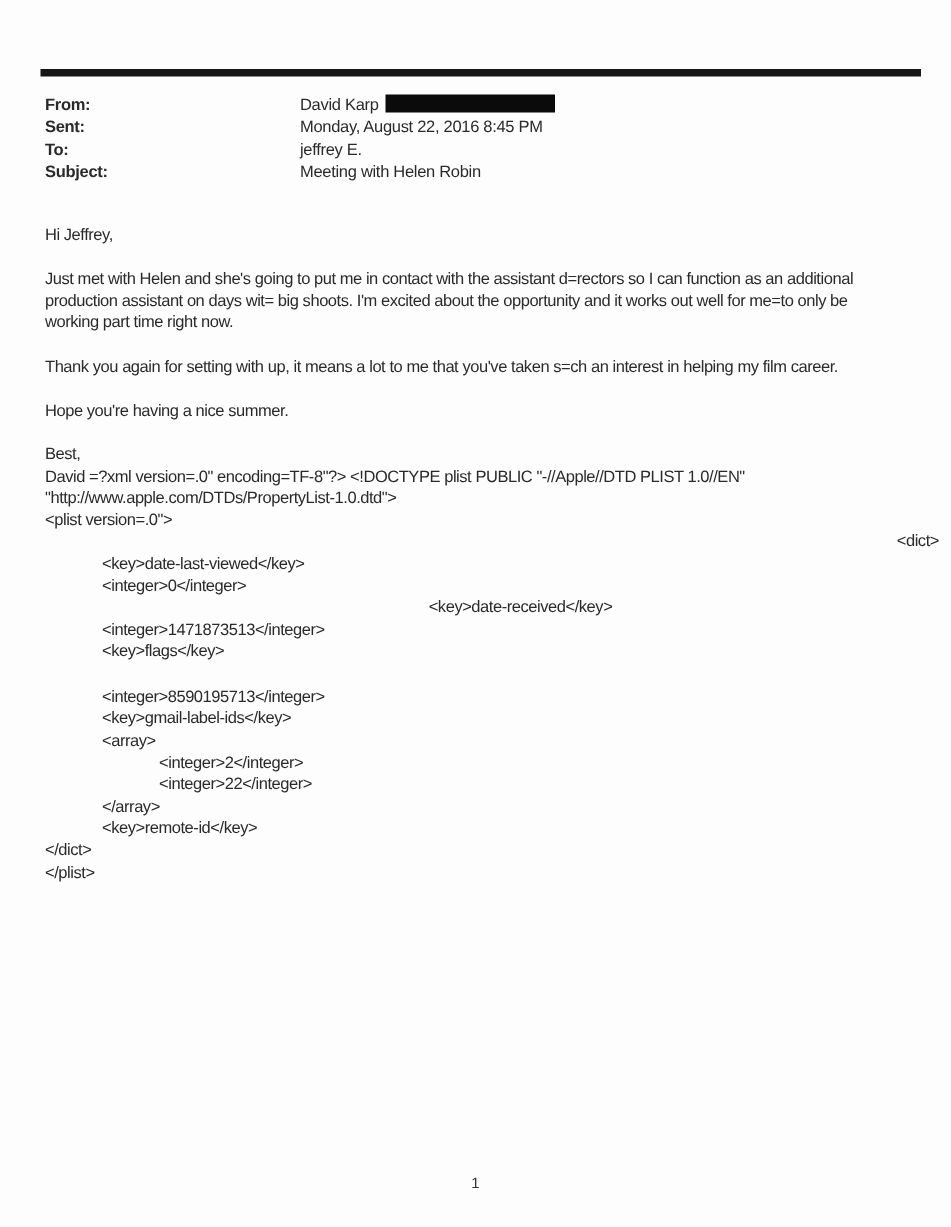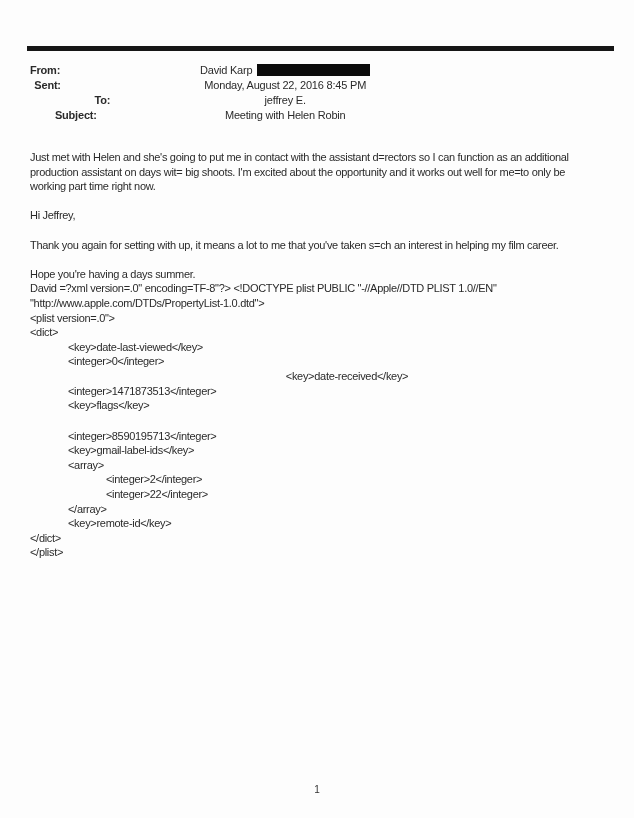--- a/index.html
+++ b/index.html
@@ -31,7 +31,6 @@
     height: 15px;
     line-height: 15px;
     letter-spacing: -0.2px;
-    justify-content: center;
   }
   .hlabel { width: 170px; font-weight: bold; }
   .hvalue { white-space: nowrap; }

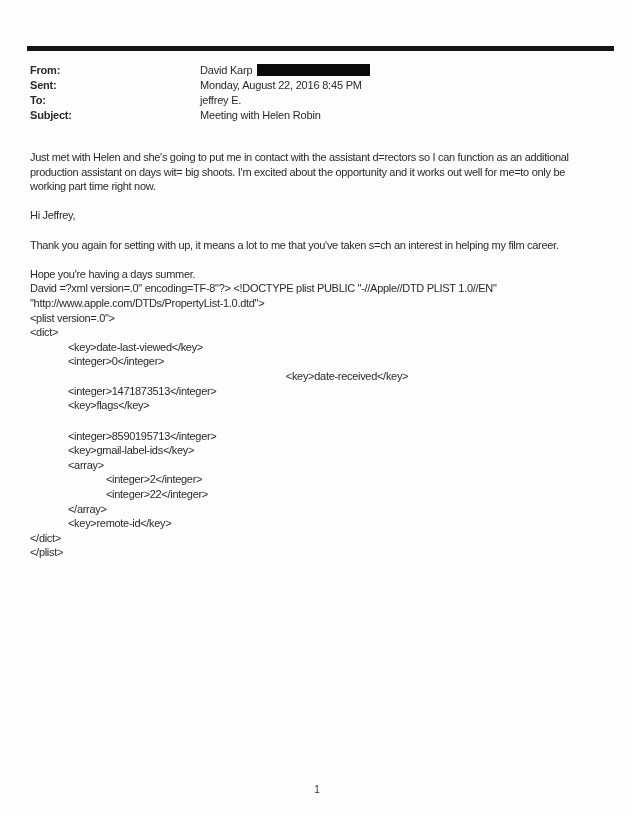--- a/index.html
+++ b/index.html
@@ -91,12 +91,12 @@
   <div class="body-text">
     <div id="paras">
         <div class="para">
+          <div class="line">Hi Jeffrey,</div>
+        </div>
+        <div class="para">
           <div class="line">Just met with Helen and she's going to put me in contact with the assistant d=rectors so I can function as an additional</div>
           <div class="line">production assistant on days wit= big shoots. I'm excited about the opportunity and it works out well for me=to only be</div>
           <div class="line">working part time right now.</div>
-        </div>
-        <div class="para">
-          <div class="line">Hi Jeffrey,</div>
         </div>
         <div class="para">
           <div class="line">Thank you again for setting with up, it means a lot to me that you've taken s=ch an interest in helping my film career.</div>

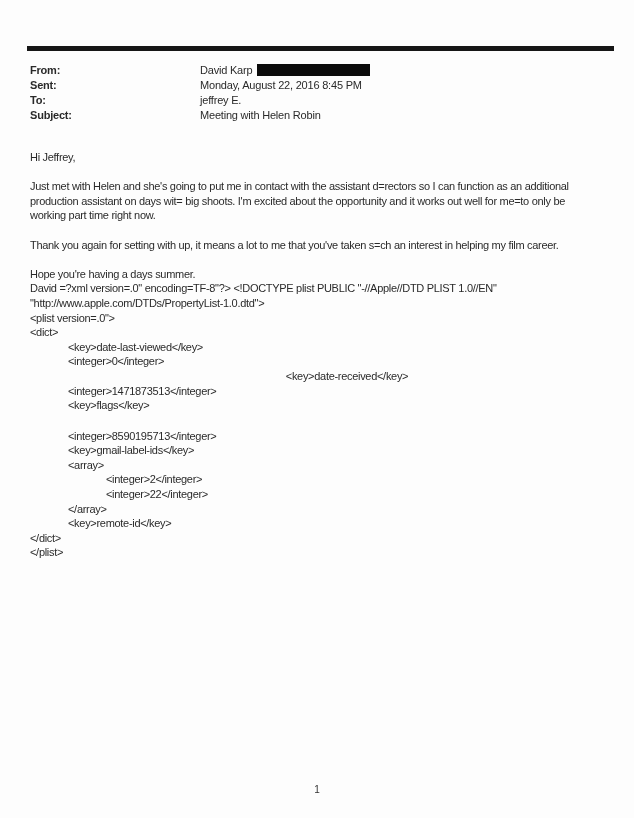--- a/index.html
+++ b/index.html
@@ -102,7 +102,7 @@
           <div class="line">Thank you again for setting with up, it means a lot to me that you've taken s=ch an interest in helping my film career.</div>
         </div>
         <div class="para">
-          <div class="line">Hope you're having a days summer.</div>
+          <div class="line">Hope you're having a nice summer.</div>
         </div>
       </div>
     <div class="plist-block">

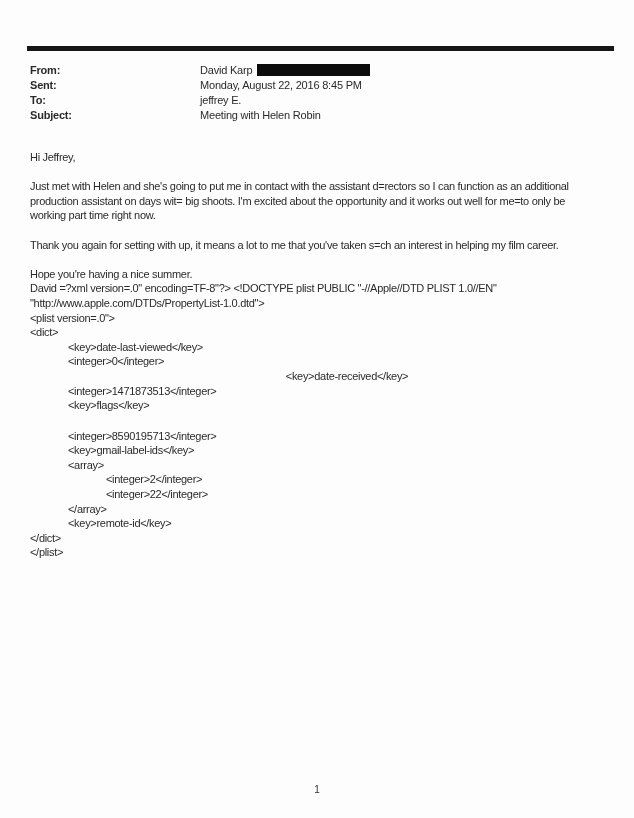--- a/index.html
+++ b/index.html
@@ -104,6 +104,9 @@
         <div class="para">
           <div class="line">Hope you're having a nice summer.</div>
         </div>
+        <div class="para">
+          <div class="line">Best,</div>
+        </div>
       </div>
     <div class="plist-block">
         <div class="line" style="padding-left: 0px;">David =?xml version=.0" encoding=TF-8"?&gt; &lt;!DOCTYPE plist PUBLIC "-//Apple//DTD PLIST 1.0//EN"</div>

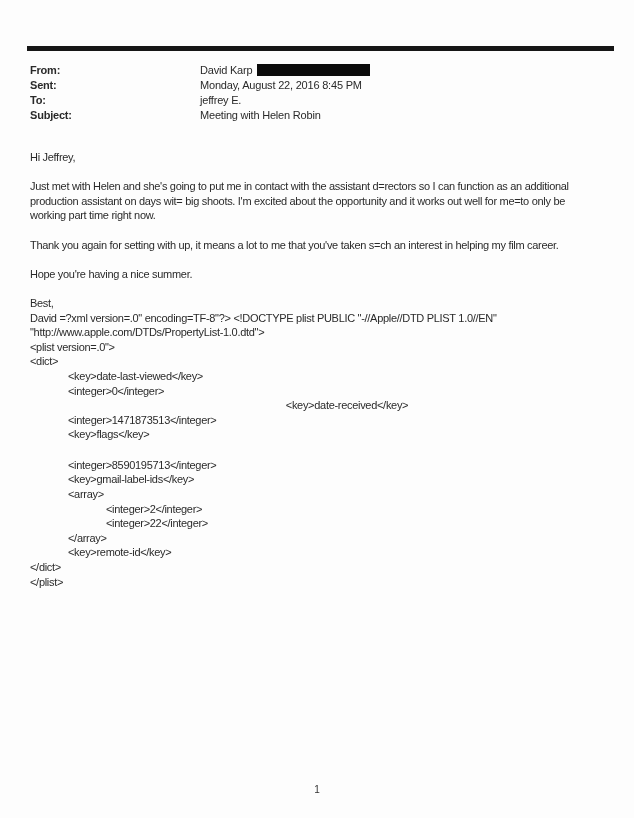--- a/index.html
+++ b/index.html
@@ -112,7 +112,7 @@
         <div class="line" style="padding-left: 0px;">David =?xml version=.0" encoding=TF-8"?&gt; &lt;!DOCTYPE plist PUBLIC "-//Apple//DTD PLIST 1.0//EN"</div>
         <div class="line" style="padding-left: 0px;">"http://www.apple.com/DTDs/PropertyList-1.0.dtd"&gt;</div>
         <div class="line" style="padding-left: 0px;">&lt;plist version=.0"&gt;</div>
-        <div class="line" style="padding-left: 0px;">&lt;dict&gt;</div>
+        <div class="line" style="padding-left: 0px; text-align: right;">&lt;dict&gt;</div>
         <div class="line" style="padding-left: 38px;">&lt;key&gt;date-last-viewed&lt;/key&gt;</div>
         <div class="line" style="padding-left: 38px;">&lt;integer&gt;0&lt;/integer&gt;</div>
         <div class="line" style="padding-left: 38px; text-align: center;">&lt;key&gt;date-received&lt;/key&gt;</div>

